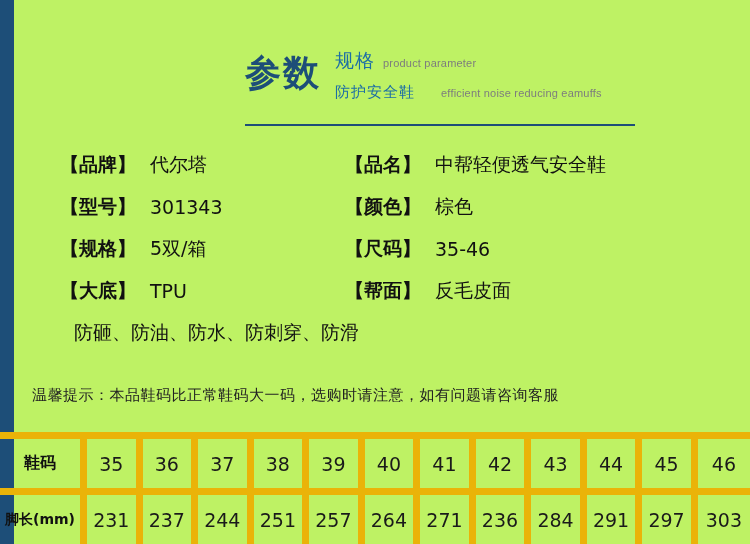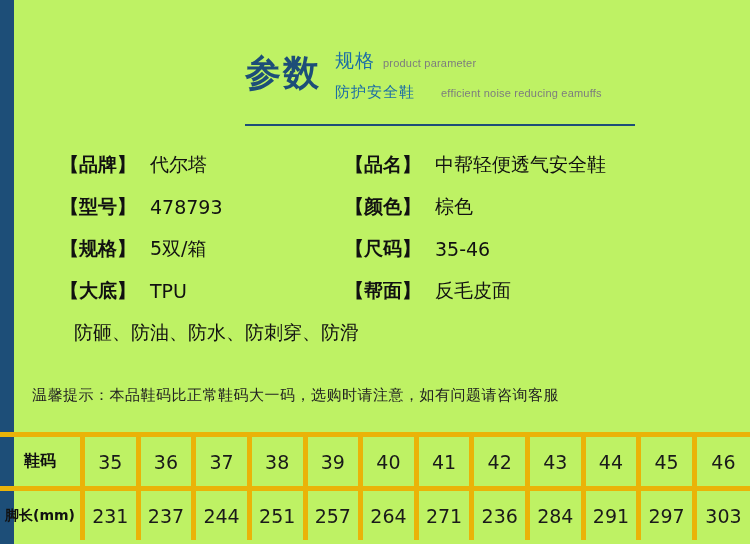--- a/index.html
+++ b/index.html
@@ -223,7 +223,7 @@
     <div class="spec-row">
       <div class="spec-cell col1">
         <span class="spec-key">【型号】</span>
-        <span class="spec-val">478793</span>
+        <span class="spec-val">301343</span>
       </div>
       <div class="spec-cell col2">
         <span class="spec-key">【颜色】</span>

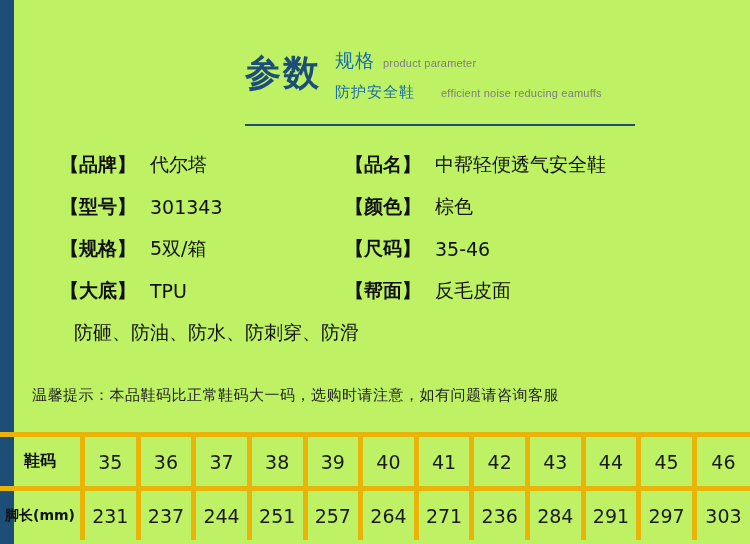--- a/index.html
+++ b/index.html
@@ -156,7 +156,7 @@
     table-layout: fixed;
   }
   .size-table td {
-    border: 5px solid #eab308;
+    border: 7px solid #eab308;
     height: 47px;
     text-align: center;
     vertical-align: middle;

